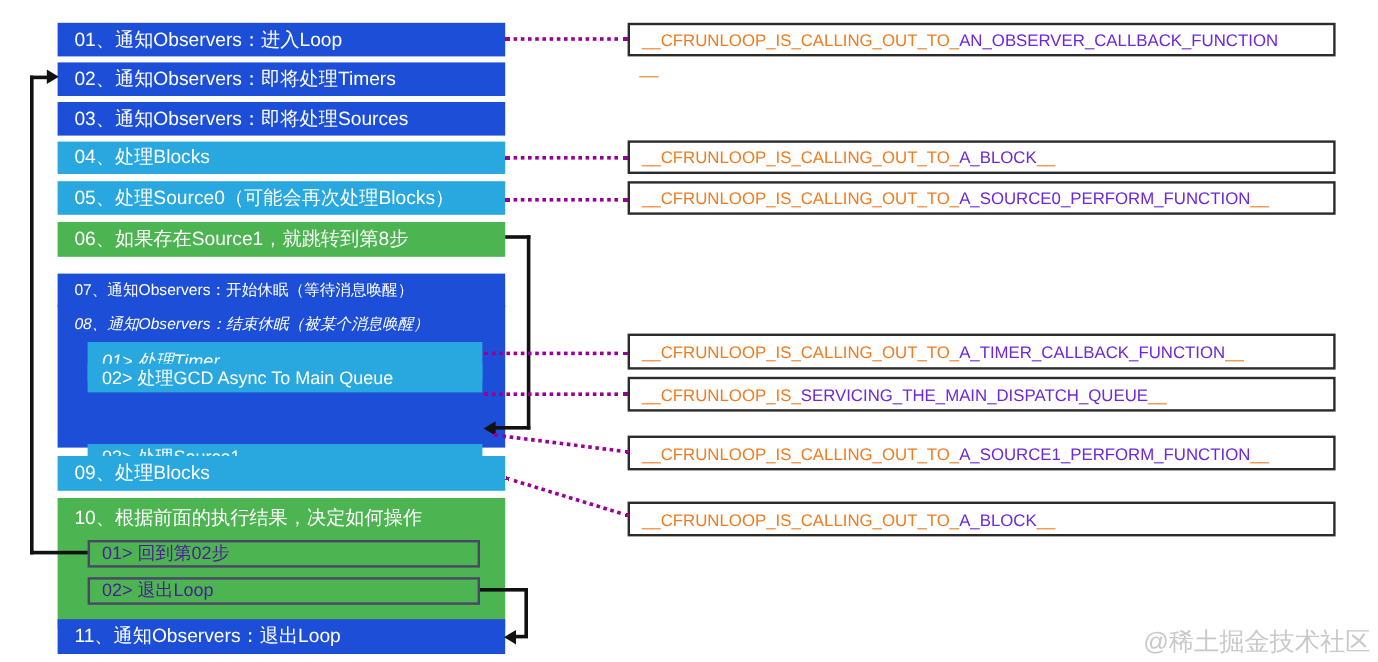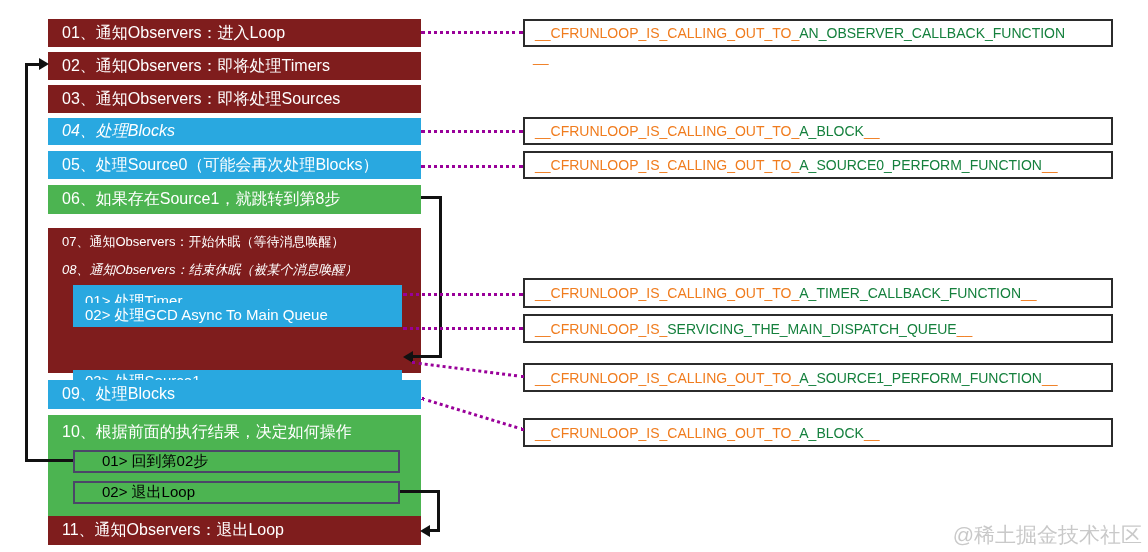--- a/index.html
+++ b/index.html
@@ -18,7 +18,7 @@
     padding-left:14px;box-sizing:border-box;
     white-space:nowrap;
   }
-  .yellow{background:#7f1d1d;}
+  .yellow{background:#1d4ed8;}
   .blue{background:#29A8E0;}
   .green{background:#4CB451;}
   .b01{top:19px;height:28px;}

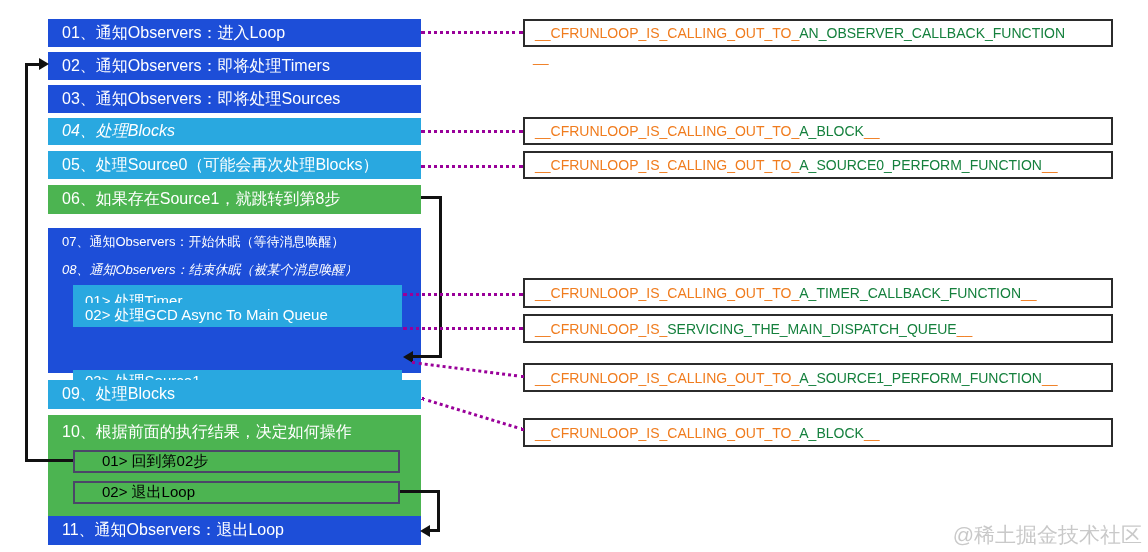--- a/index.html
+++ b/index.html
@@ -67,7 +67,7 @@
   .r6{top:363px;height:29px;}
   .r7{top:418px;height:29px;}
   .org{color:#F07C1E;}
-  .drk{color:#15803d;}
+  .drk{color:#6d28d9;}
   .overflow-underscore{position:absolute;left:533px;top:49px;color:#F07C1E;font-size:14px;}
 
   

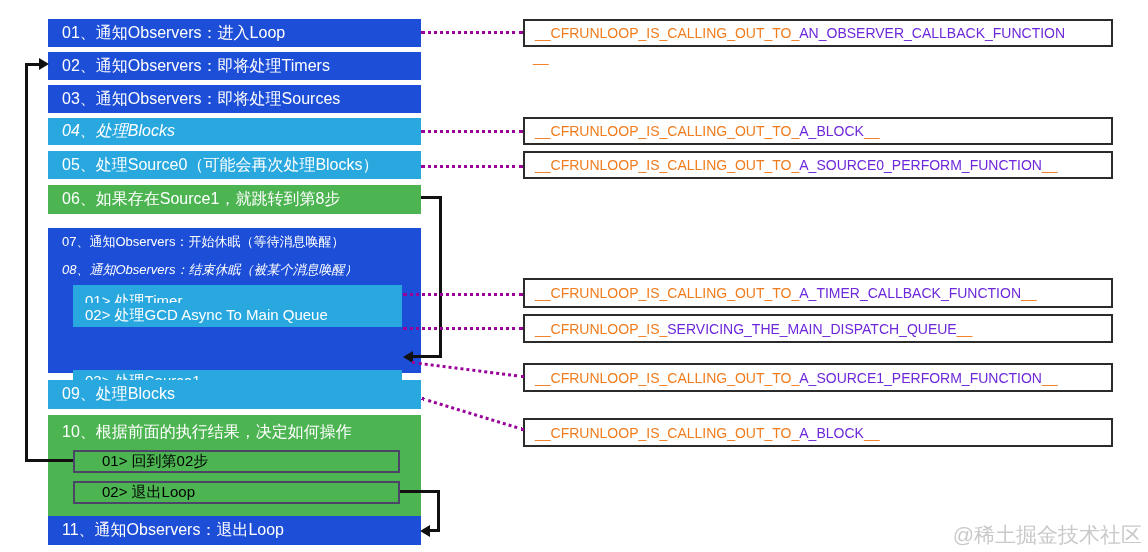--- a/index.html
+++ b/index.html
@@ -24,7 +24,7 @@
   .b01{top:19px;height:28px;}
   .b02{top:52px;height:28px;}
   .b03{top:85px;height:28px;}
-  .b04{top:118px;height:27px;font-style:italic;}
+  .b04{top:118px;height:27px;}
   .b05{top:151px;height:28px;}
   .b06{top:185px;height:29px;}
   .b07{top:228px;height:28px;font-size:13px;}

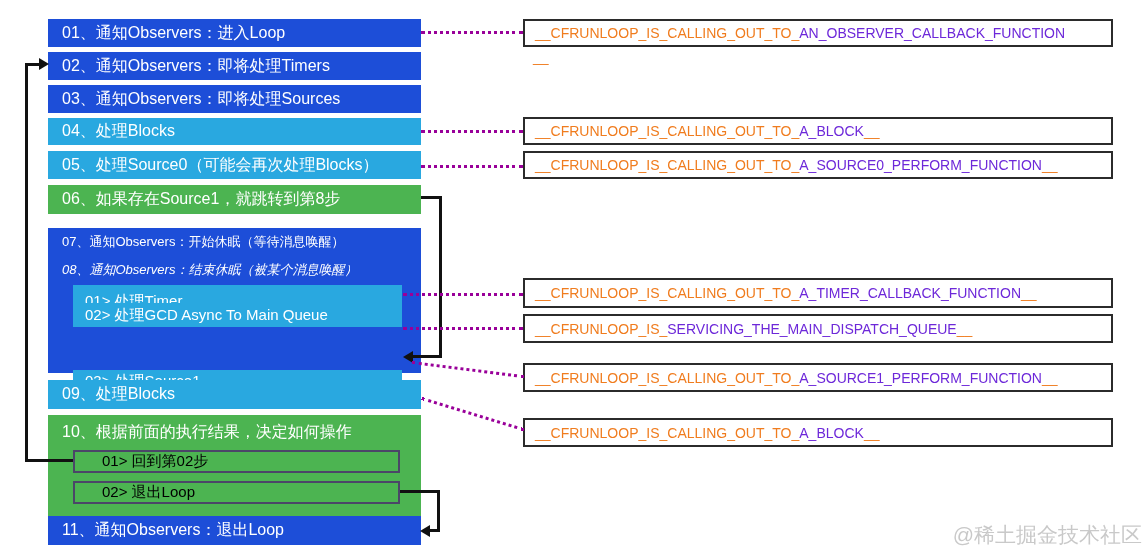--- a/index.html
+++ b/index.html
@@ -36,7 +36,7 @@
     display:flex;align-items:center;padding-left:12px;box-sizing:border-box;
     white-space:nowrap;
   }
-  .s1{top:31px;height:33px;}
+  .s1{top:31px;height:33px;font-style:italic;}
   .s2{top:49px;height:24px;}
   .s3{top:84px;height:23px;margin-top:32px;}
   .b09{top:380px;height:29px;}

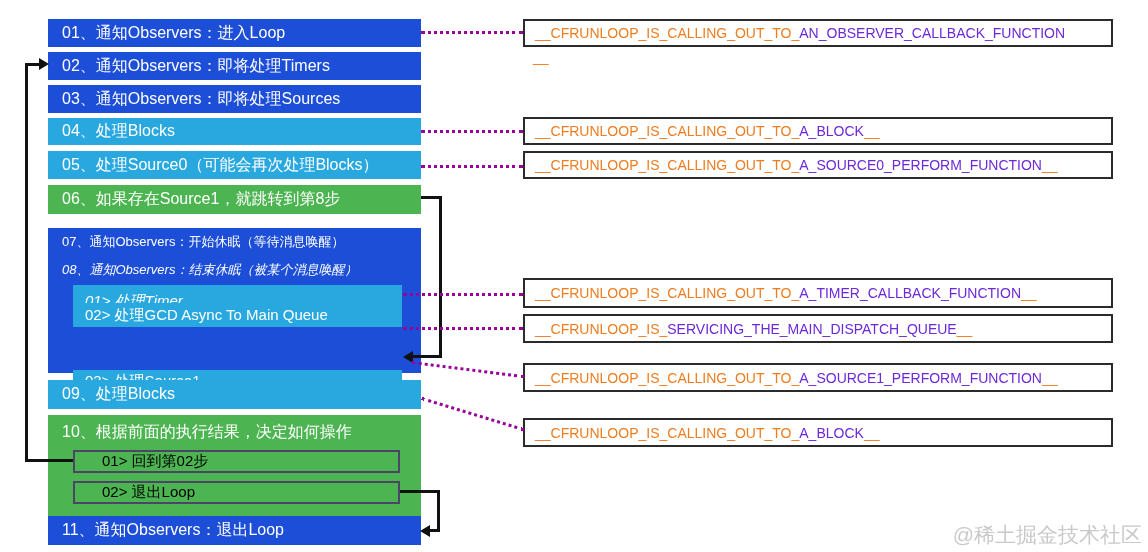--- a/index.html
+++ b/index.html
@@ -44,8 +44,8 @@
   .b10 .lbl{position:absolute;left:14px;top:7px;font-size:16px;}
   .tsub{
     position:absolute;left:25px;width:327px;height:23px;
-    border:2px solid #4B4668;color:#000000;font-size:15px;
-    display:flex;align-items:center;padding-left:27px;box-sizing:border-box;
+    border:2px solid #4B4668;color:#4c1d95;font-size:15px;
+    display:flex;align-items:center;padding-left:10px;box-sizing:border-box;
     white-space:nowrap;
   }
   .t1{top:35px;}

